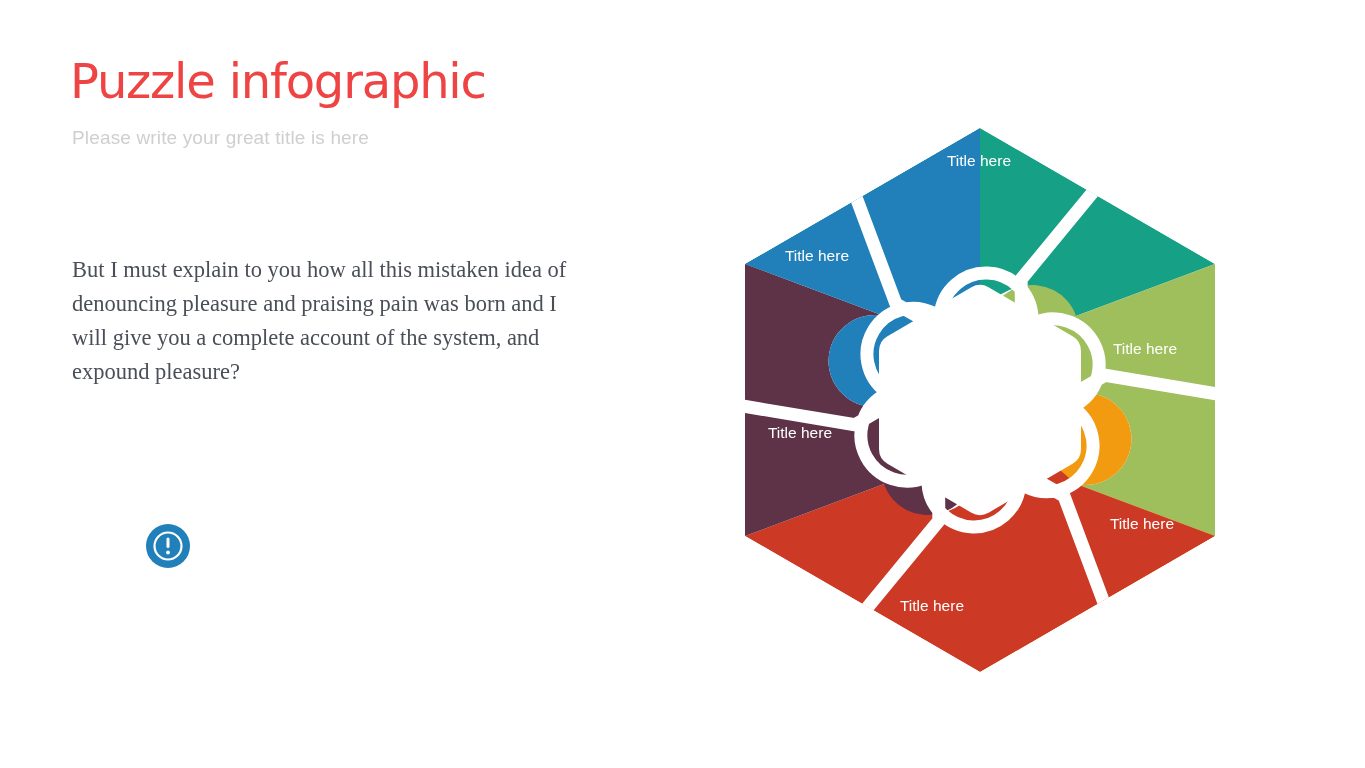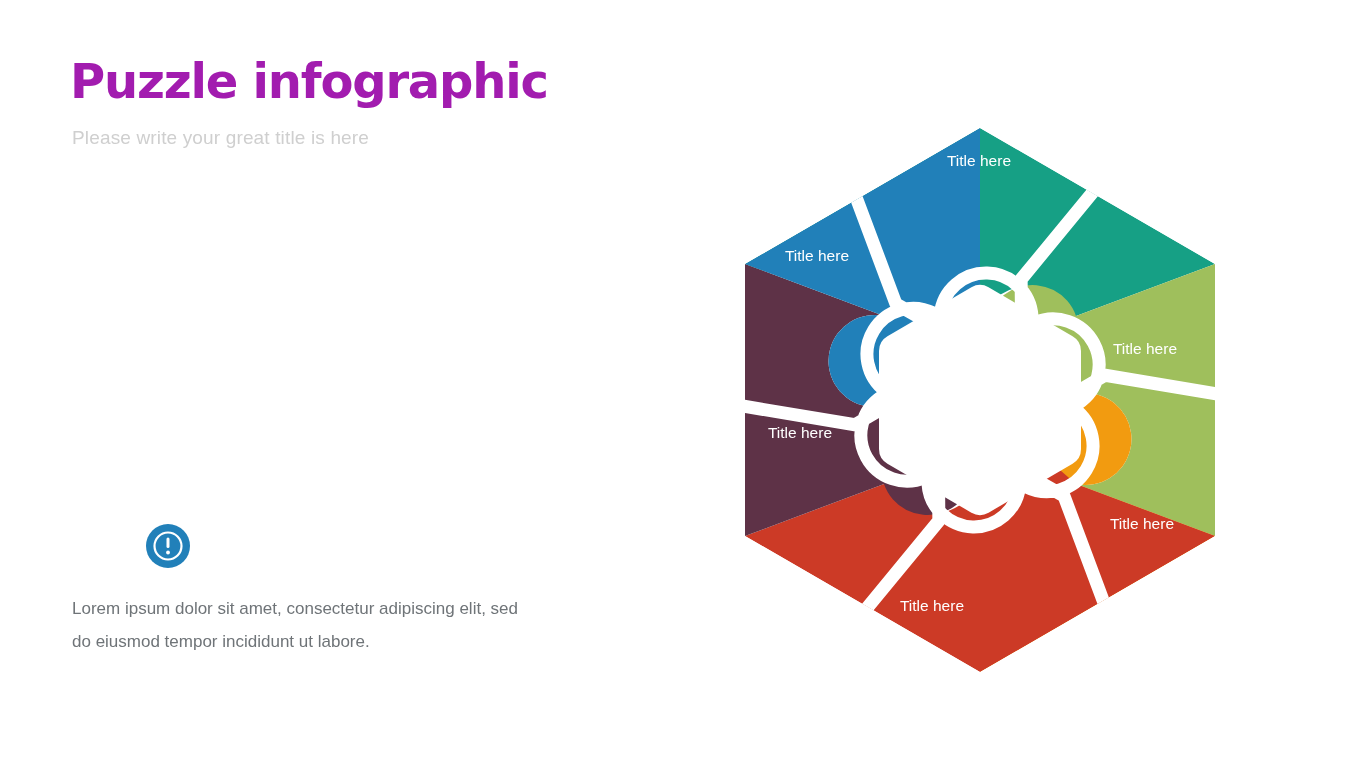--- a/index.html
+++ b/index.html
@@ -29,10 +29,10 @@
     left: 0;
     top: 57px;
     font-family: "DejaVu Sans", sans-serif;
-    font-weight: bold;
+    font-weight: normal;
     font-size: 48px;
     letter-spacing: -1.2px;
-    color: #a21caf;
+    color: #ef4444;
     line-height: 1.0;
     white-space: nowrap;
   }

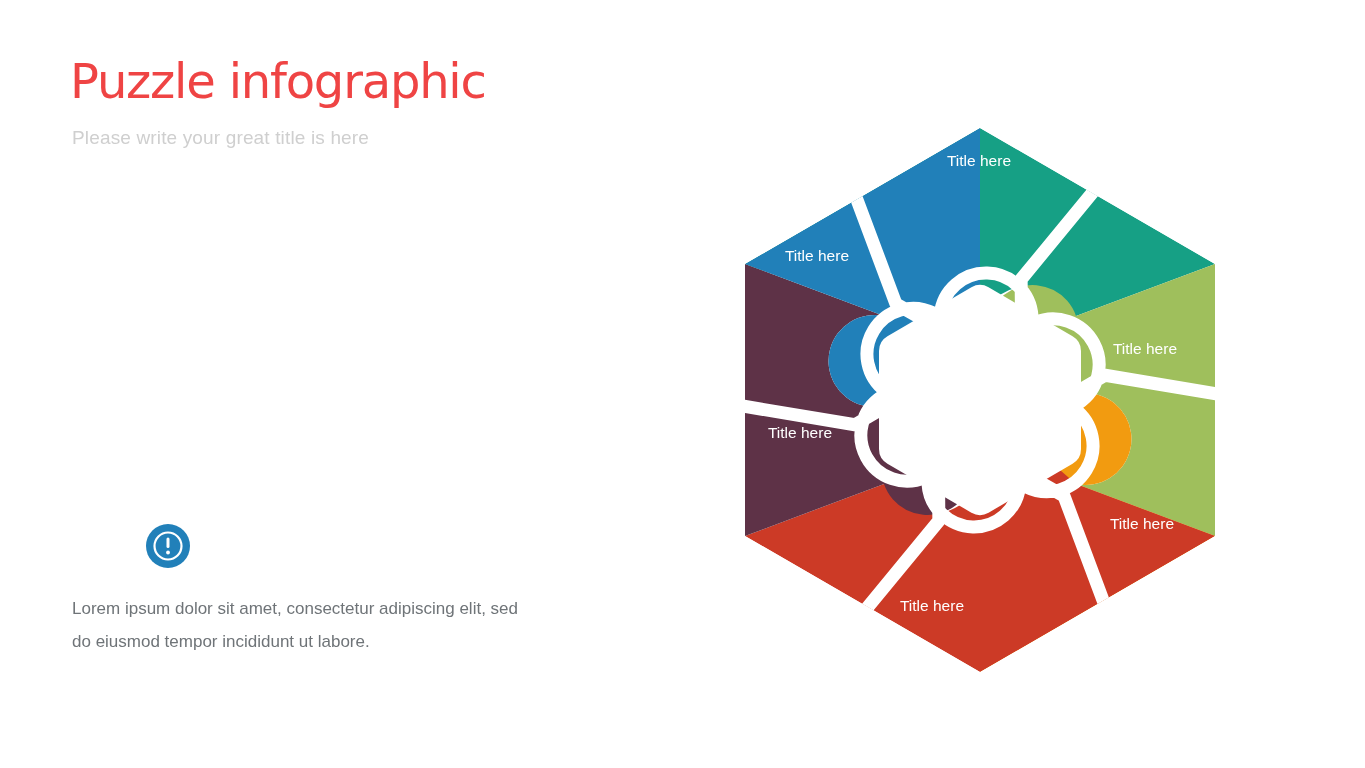--- a/index.html
+++ b/index.html
@@ -108,6 +108,7 @@
 
   <div id="page-subtitle">Please write your great title is here</div>
 
+  <div id="body-paragraph">But I must explain to you how all this mistaken idea of denouncing pleasure and praising pain was born and I will give you a complete account of the system, and expound pleasure?</div>
 
   <div id="info-badge">
     <svg viewBox="0 0 44 44" width="44" height="44" aria-hidden="true">

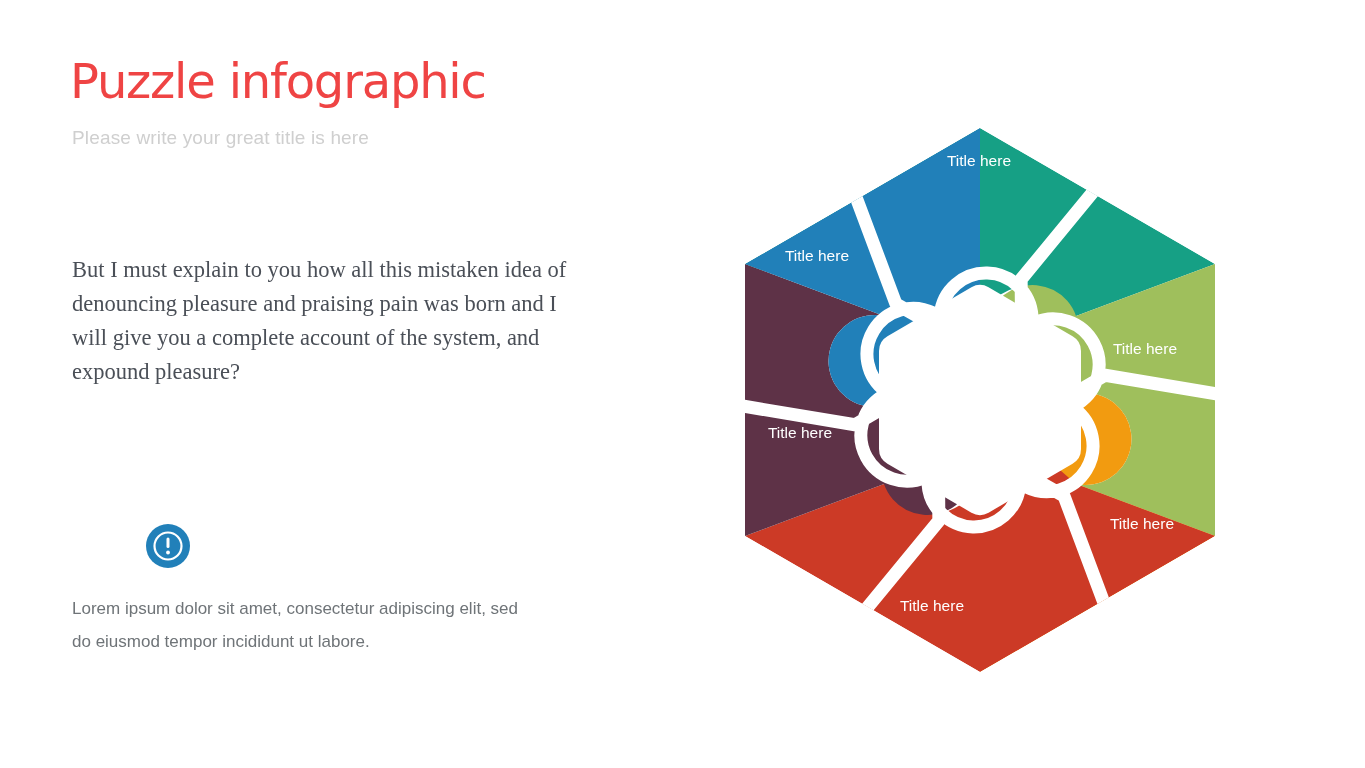--- a/index.html
+++ b/index.html
@@ -119,7 +119,6 @@
     </svg>
   </div>
 
-  <div id="caption-paragraph">Lorem ipsum dolor sit amet, consectetur adipiscing elit, sed do eiusmod tempor incididunt ut labore.</div>
 </div>
 
 <div id="puzzle-figure">

